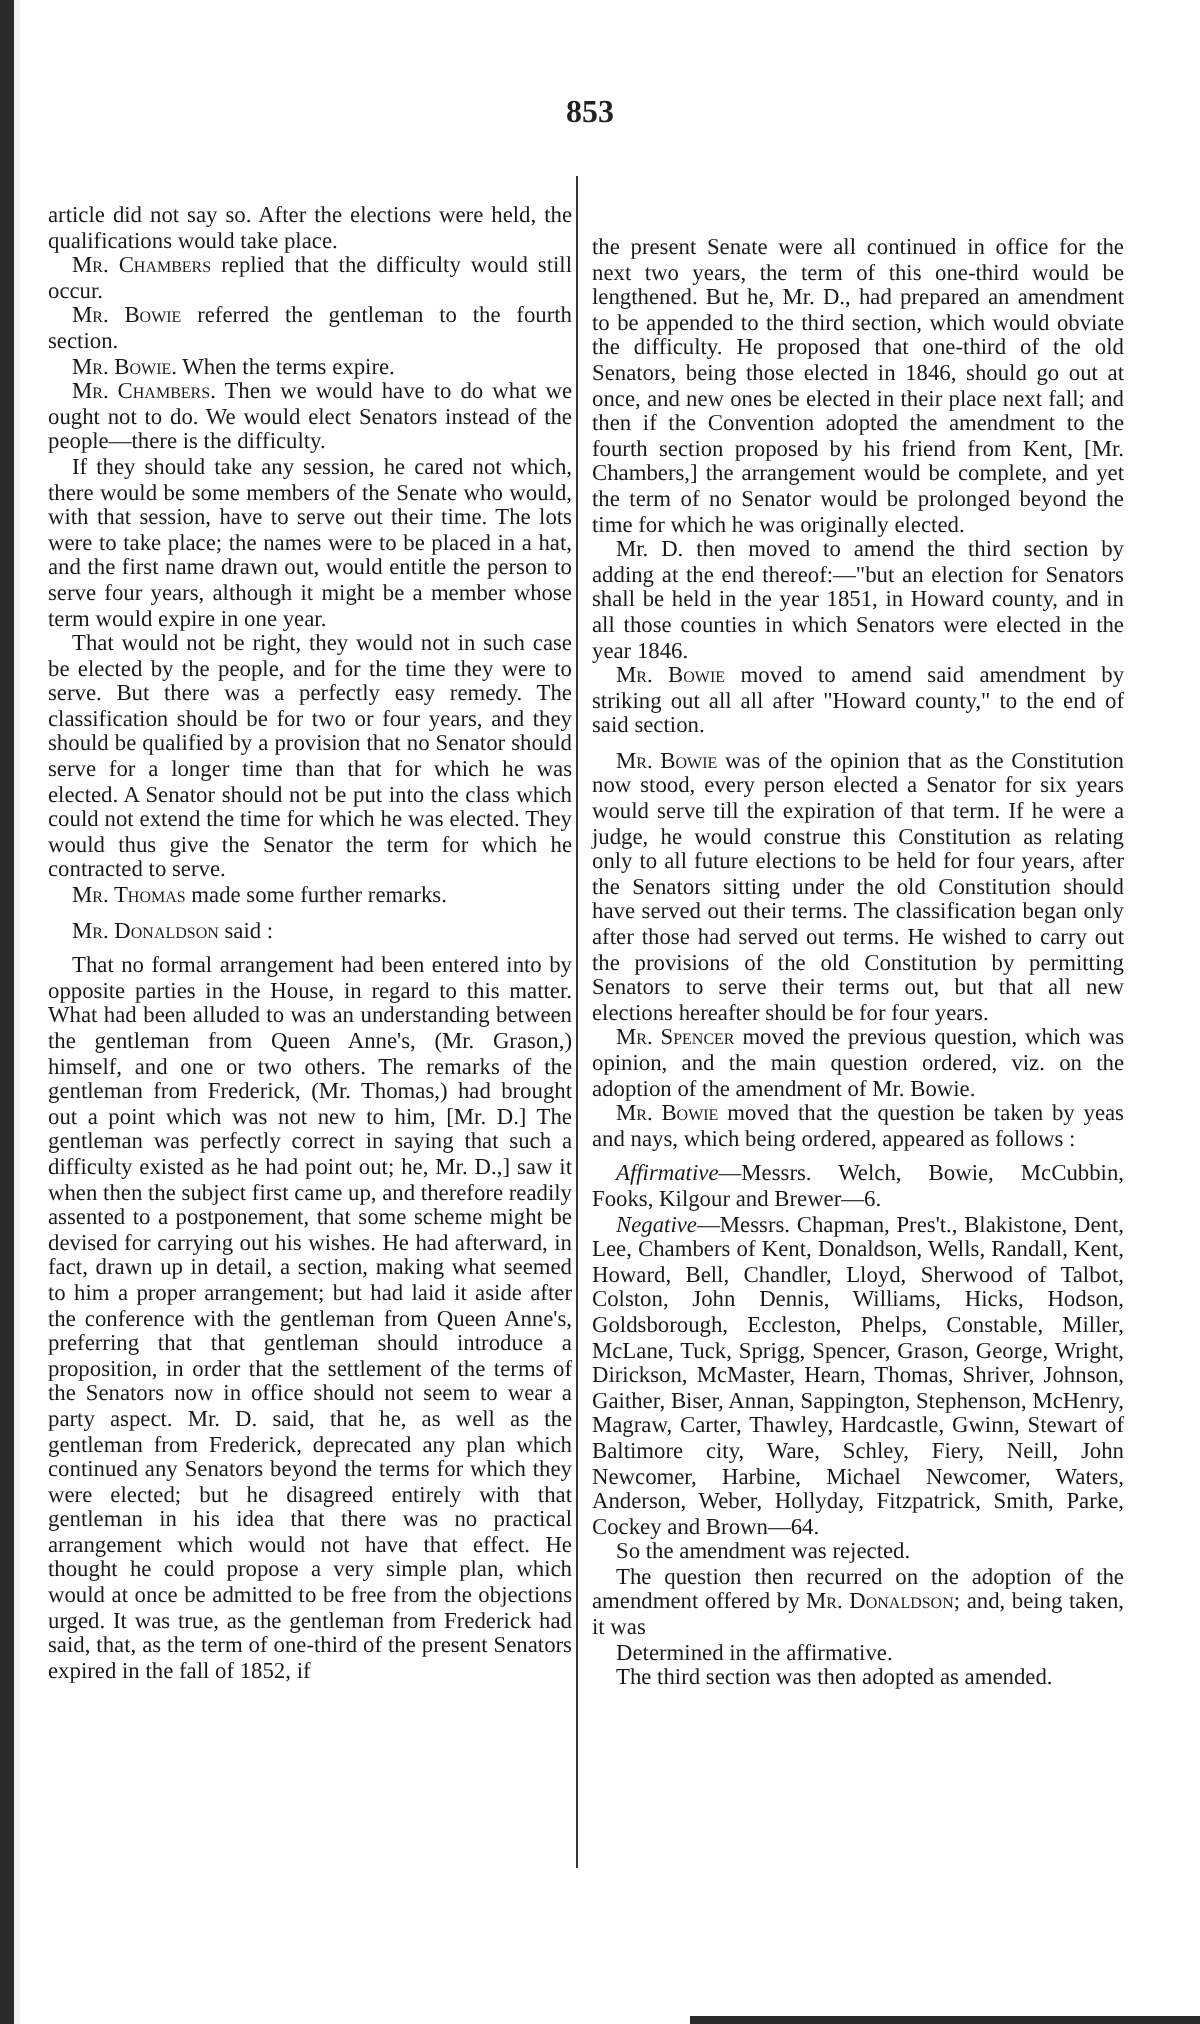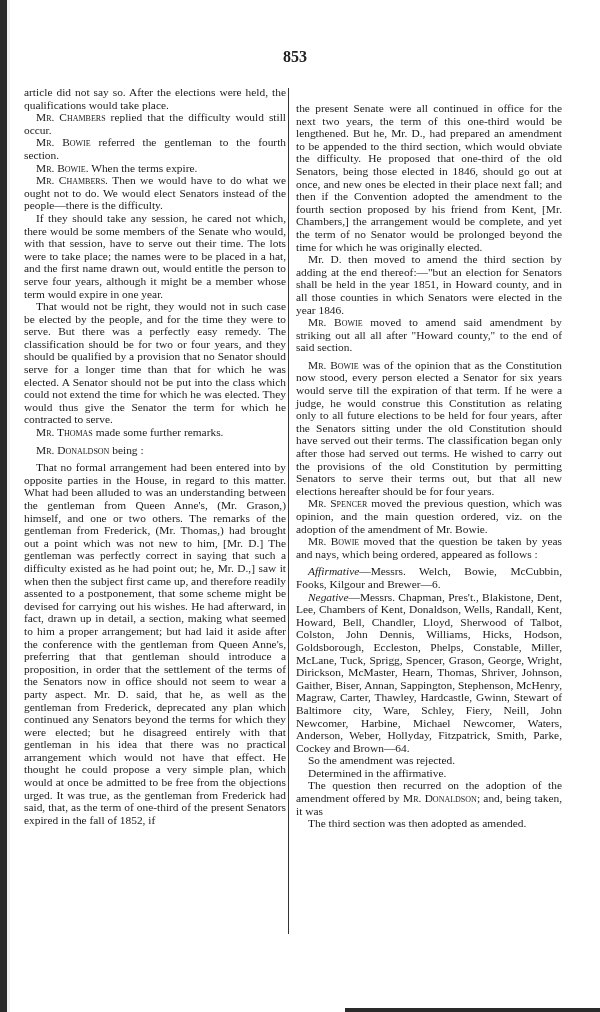--- a/index.html
+++ b/index.html
@@ -28,7 +28,7 @@
     color: #222;
   }
   .column {
-    position: absolute; top: 86px; width: 262px;
+    position: absolute; top: 102px; width: 262px;
     font-size: 11.4px; line-height: 12.6px; text-align: justify;
   }
   .col-left { left: 24px; }

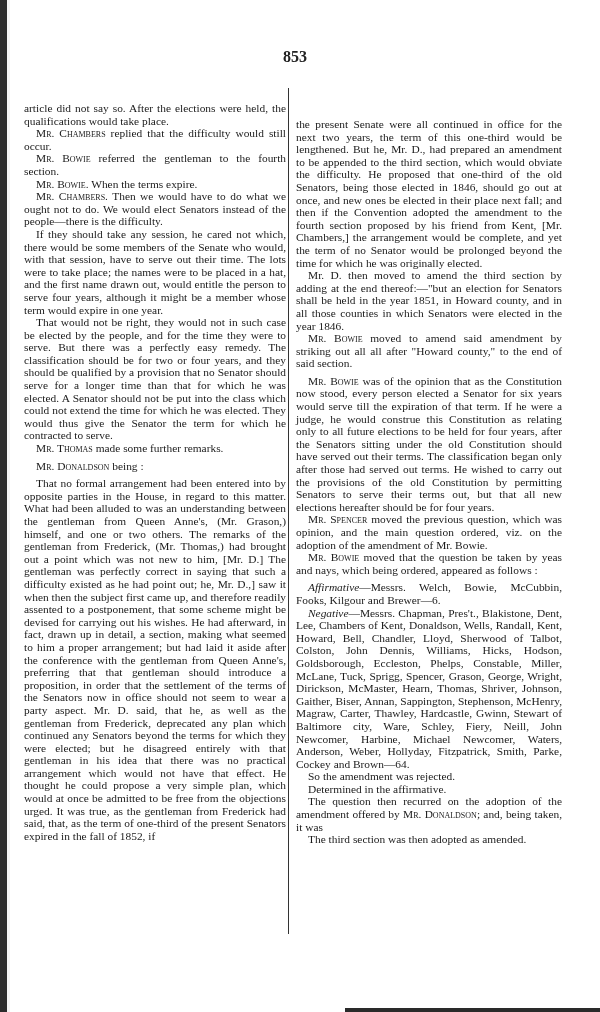--- a/index.html
+++ b/index.html
@@ -61,7 +61,7 @@
     <p><span>If they should take any session, he cared not which, there would be some members of the Senate who would, with that session, have to serve out their time.  The lots were to take place; the names were to be placed in a hat, and the first name drawn out, would entitle the person to serve four years, although it might be a member whose term would expire in one year.</span></p>
     <p><span>That would not be right, they would not in such case be elected by the people, and for the time they were to serve.  But there was a perfectly easy remedy.  The classification should be for two or four years, and they should be qualified by a provision that no Senator should serve for a longer time than that for which he was elected.  A Senator should not be put into the class which could not extend the time for which he was elected.  They would thus give the Senator the term for which he contracted to serve.</span></p>
     <p><span class="sc">Mr. Thomas</span><span> made some further remarks.</span></p>
-    <p class="gap"><span class="sc">Mr. Donaldson</span><span> being :</span></p>
+    <p class="gap"><span class="sc">Mr. Donaldson</span><span> said :</span></p>
     <p class="gap"><span>That no formal arrangement had been entered into by opposite parties in the House, in regard to this matter.  What had been alluded to was an understanding between the gentleman from Queen Anne's, (Mr. Grason,) himself, and one or two others.  The remarks of the gentleman from Frederick, (Mr. Thomas,) had brought out a point which was not new to him, [Mr. D.] The gentleman was perfectly correct in saying that such a difficulty existed as he had point out; he, Mr. D.,] saw it when then the subject first came up, and therefore readily assented to a postponement, that some scheme might be devised for carrying out his wishes.  He had afterward, in fact, drawn up in detail, a section, making what seemed to him a proper arrangement; but had laid it aside after the conference with the gentleman from Queen Anne's, preferring that that gentleman should introduce a proposition, in order that the settlement of the terms of the Senators now in office should not seem to wear a party aspect.  Mr. D. said, that he, as well as the gentleman from Frederick, deprecated any plan which continued any Senators beyond the terms for which they were elected; but he disagreed entirely with that gentleman in his idea that there was no practical arrangement which would not have that effect.  He thought he could propose a very simple plan, which would at once be admitted to be free from the objections urged.  It was true, as the gentleman from Frederick had said, that, as the term of one-third of the present Senators expired in the fall of 1852, if</span></p>
   </div>
 <div class="column-rule"></div>

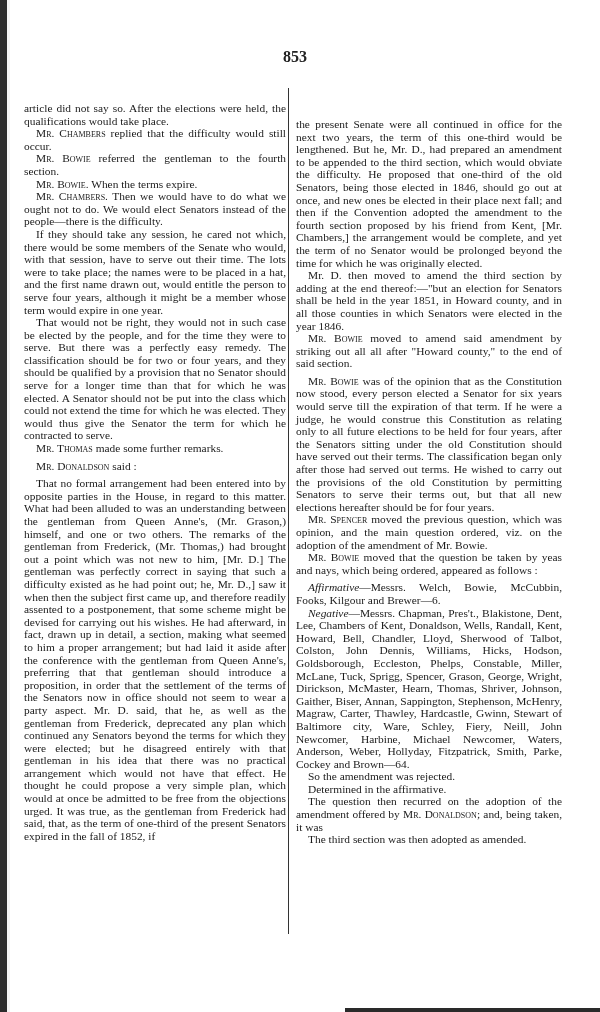--- a/index.html
+++ b/index.html
@@ -75,8 +75,8 @@
     <p class="gap"><span class="it">Affirmative</span><span>—Messrs. Welch, Bowie, McCubbin, Fooks, Kilgour and Brewer—6.</span></p>
     <p><span class="it">Negative</span><span>—Messrs. Chapman, Pres't., Blakistone, Dent, Lee, Chambers of Kent, Donaldson, Wells, Randall, Kent, Howard, Bell, Chandler, Lloyd, Sherwood of Talbot, Colston, John Dennis, Williams, Hicks, Hodson, Goldsborough, Eccleston, Phelps, Constable, Miller, McLane, Tuck, Sprigg, Spencer, Grason, George, Wright, Dirickson, McMaster, Hearn, Thomas, Shriver, Johnson, Gaither, Biser, Annan, Sappington, Stephenson, McHenry, Magraw, Carter, Thawley, Hardcastle, Gwinn, Stewart of Baltimore city, Ware, Schley, Fiery, Neill, John Newcomer, Harbine, Michael Newcomer, Waters, Anderson, Weber, Hollyday, Fitzpatrick, Smith, Parke, Cockey and Brown—64.</span></p>
     <p><span>So the amendment was rejected.</span></p>
+    <p><span>The question then recurred on the adoption of the amendment offered by </span><span class="sc">Mr. Donaldson</span><span>; and, being taken, it was</span></p>
     <p><span>Determined in the affirmative.</span></p>
-    <p><span>The question then recurred on the adoption of the amendment offered by </span><span class="sc">Mr. Donaldson</span><span>; and, being taken, it was</span></p>
     <p><span>The third section was then adopted as amended.</span></p>
   </div>
 

